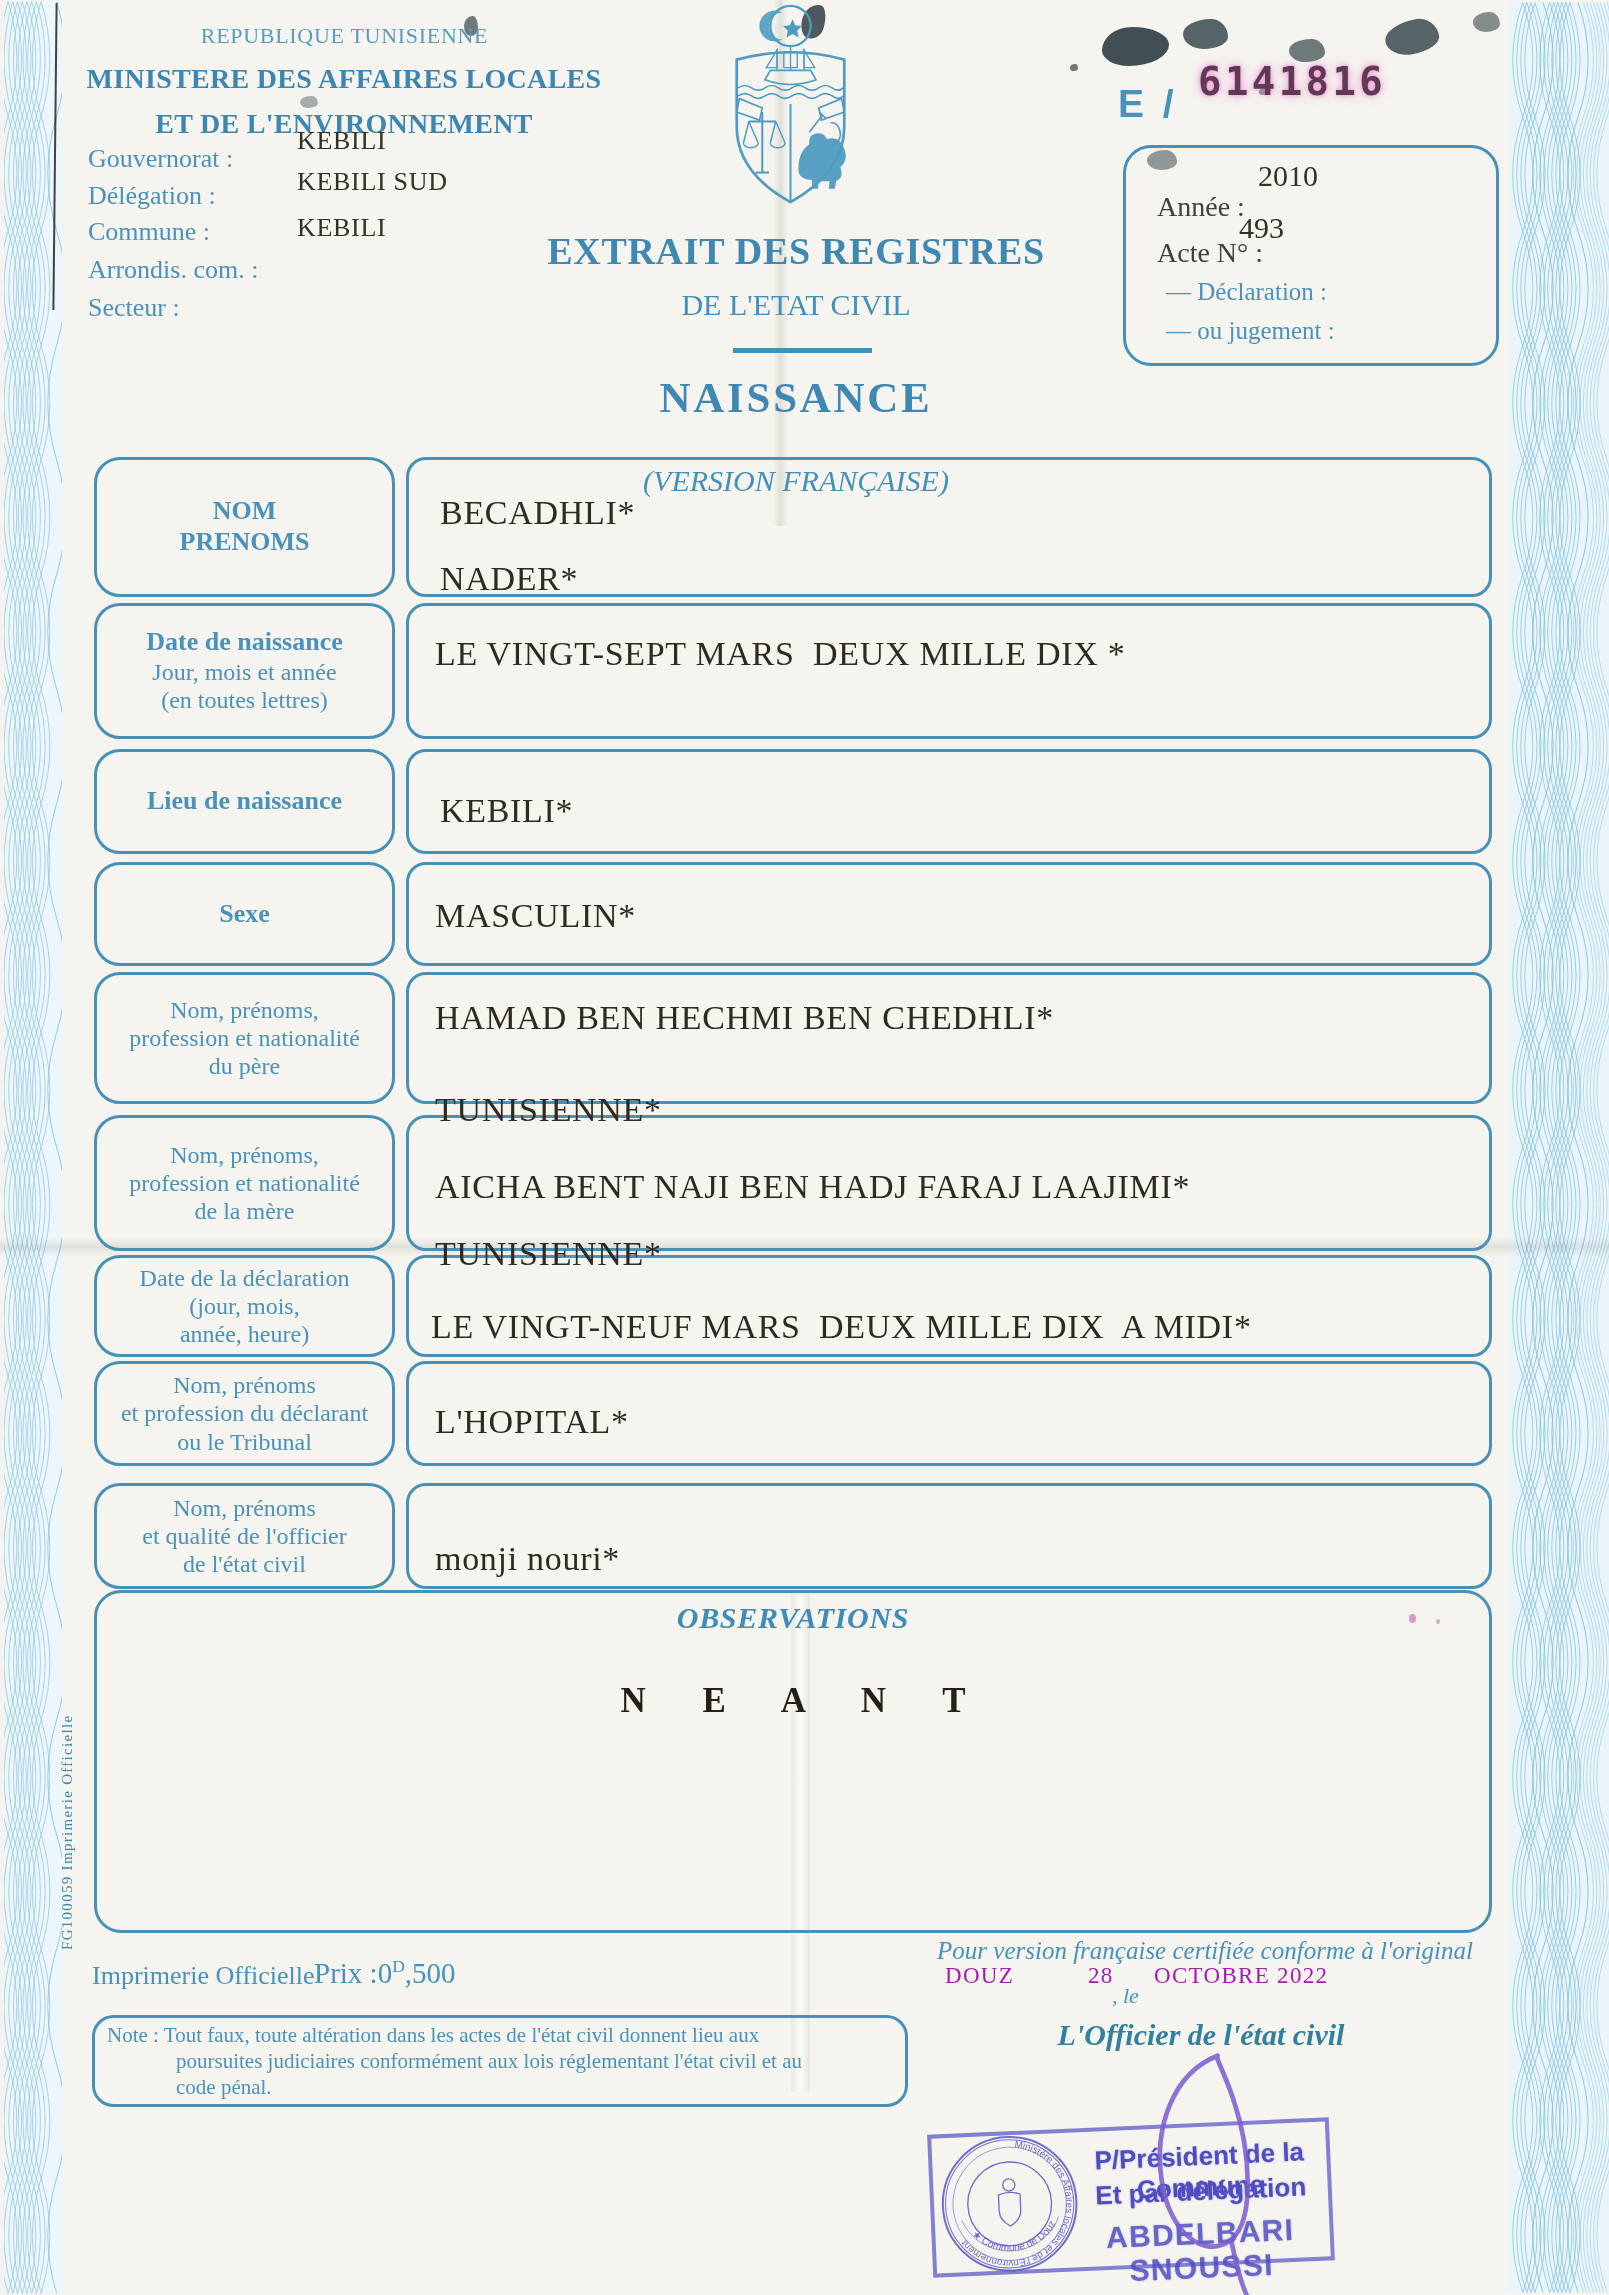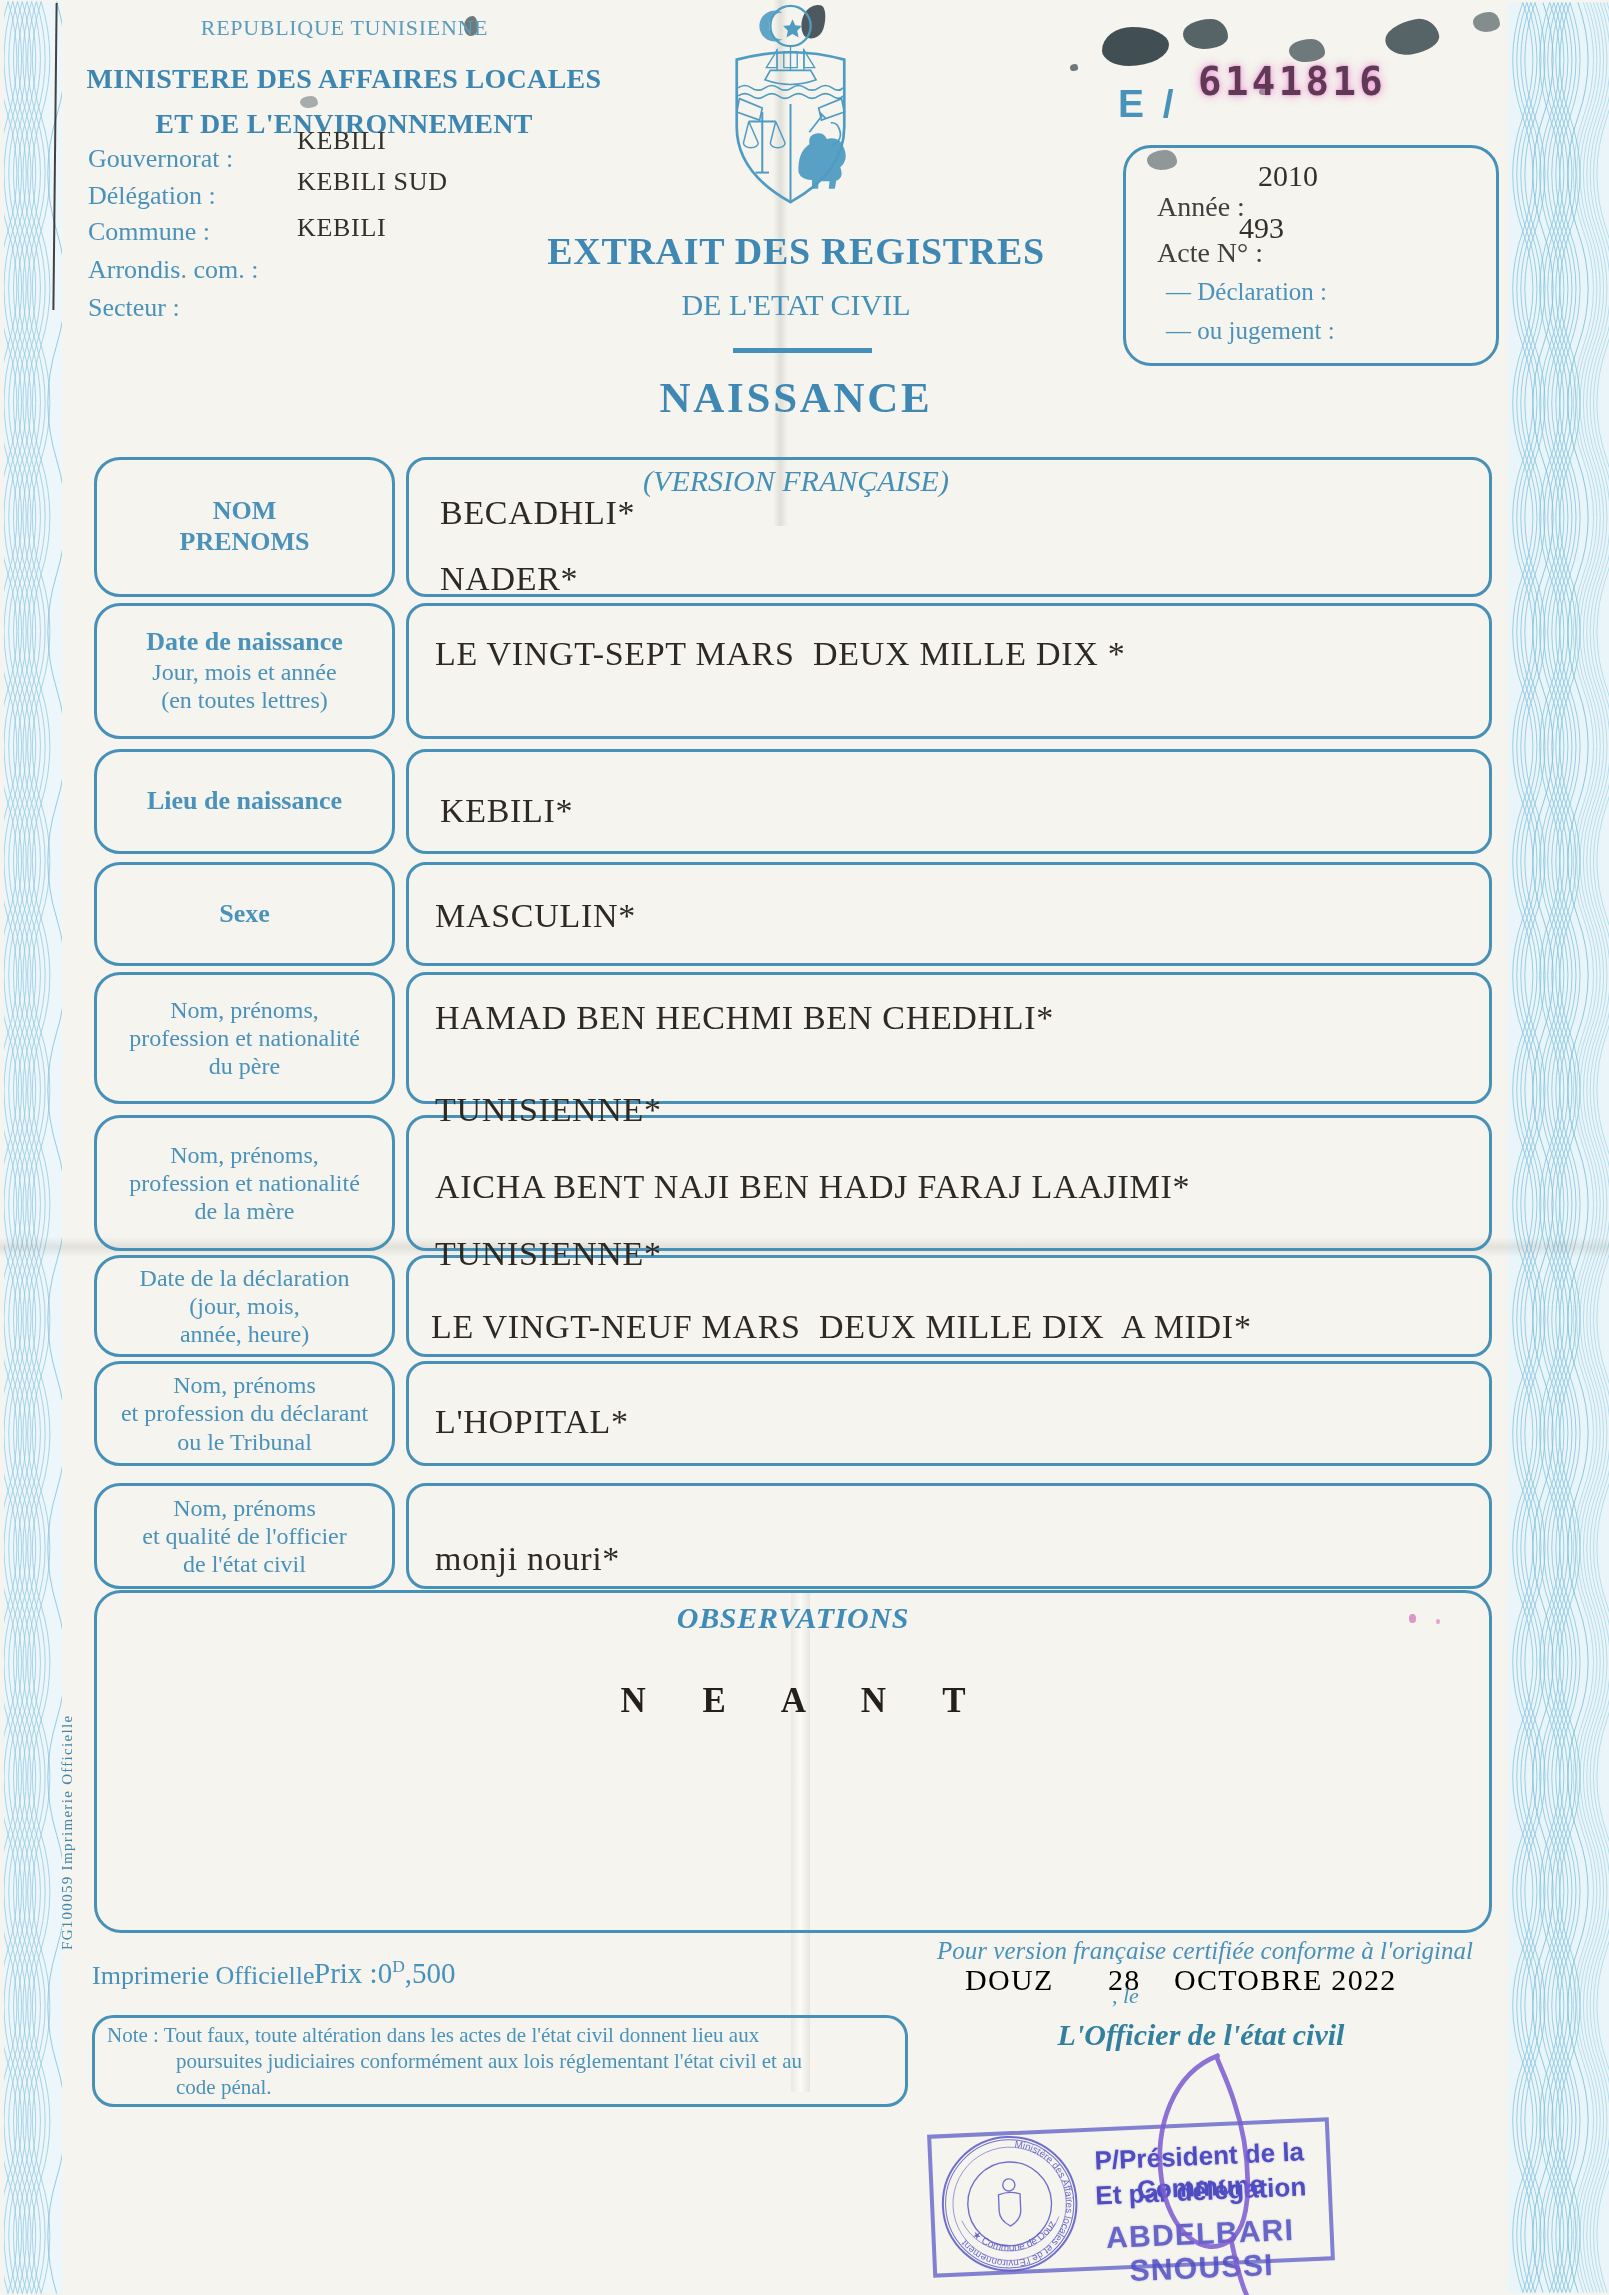--- a/index.html
+++ b/index.html
@@ -146,7 +146,7 @@
   <div class="speck" style="left:1409px;top:1614px;width:6.7px;height:9.4px;opacity:.6"></div>
   <div class="speck" style="left:1436px;top:1619px;width:4px;height:5.4px;opacity:.5"></div>
 
-  <div class="abs hdr-rep" style="left:196px;top:15px;width:297px">REPUBLIQUE TUNISIENNE</div>
+  <div class="abs hdr-rep" style="left:196px;top:23px;width:297px">REPUBLIQUE TUNISIENNE</div>
   <div class="abs hdr-min" style="left:74px;top:108px;width:540px">ET DE L'ENVIRONNEMENT</div>
   <div class="abs hdr-min" style="left:74px;top:63px;width:540px">MINISTERE DES AFFAIRES LOCALES</div>
 

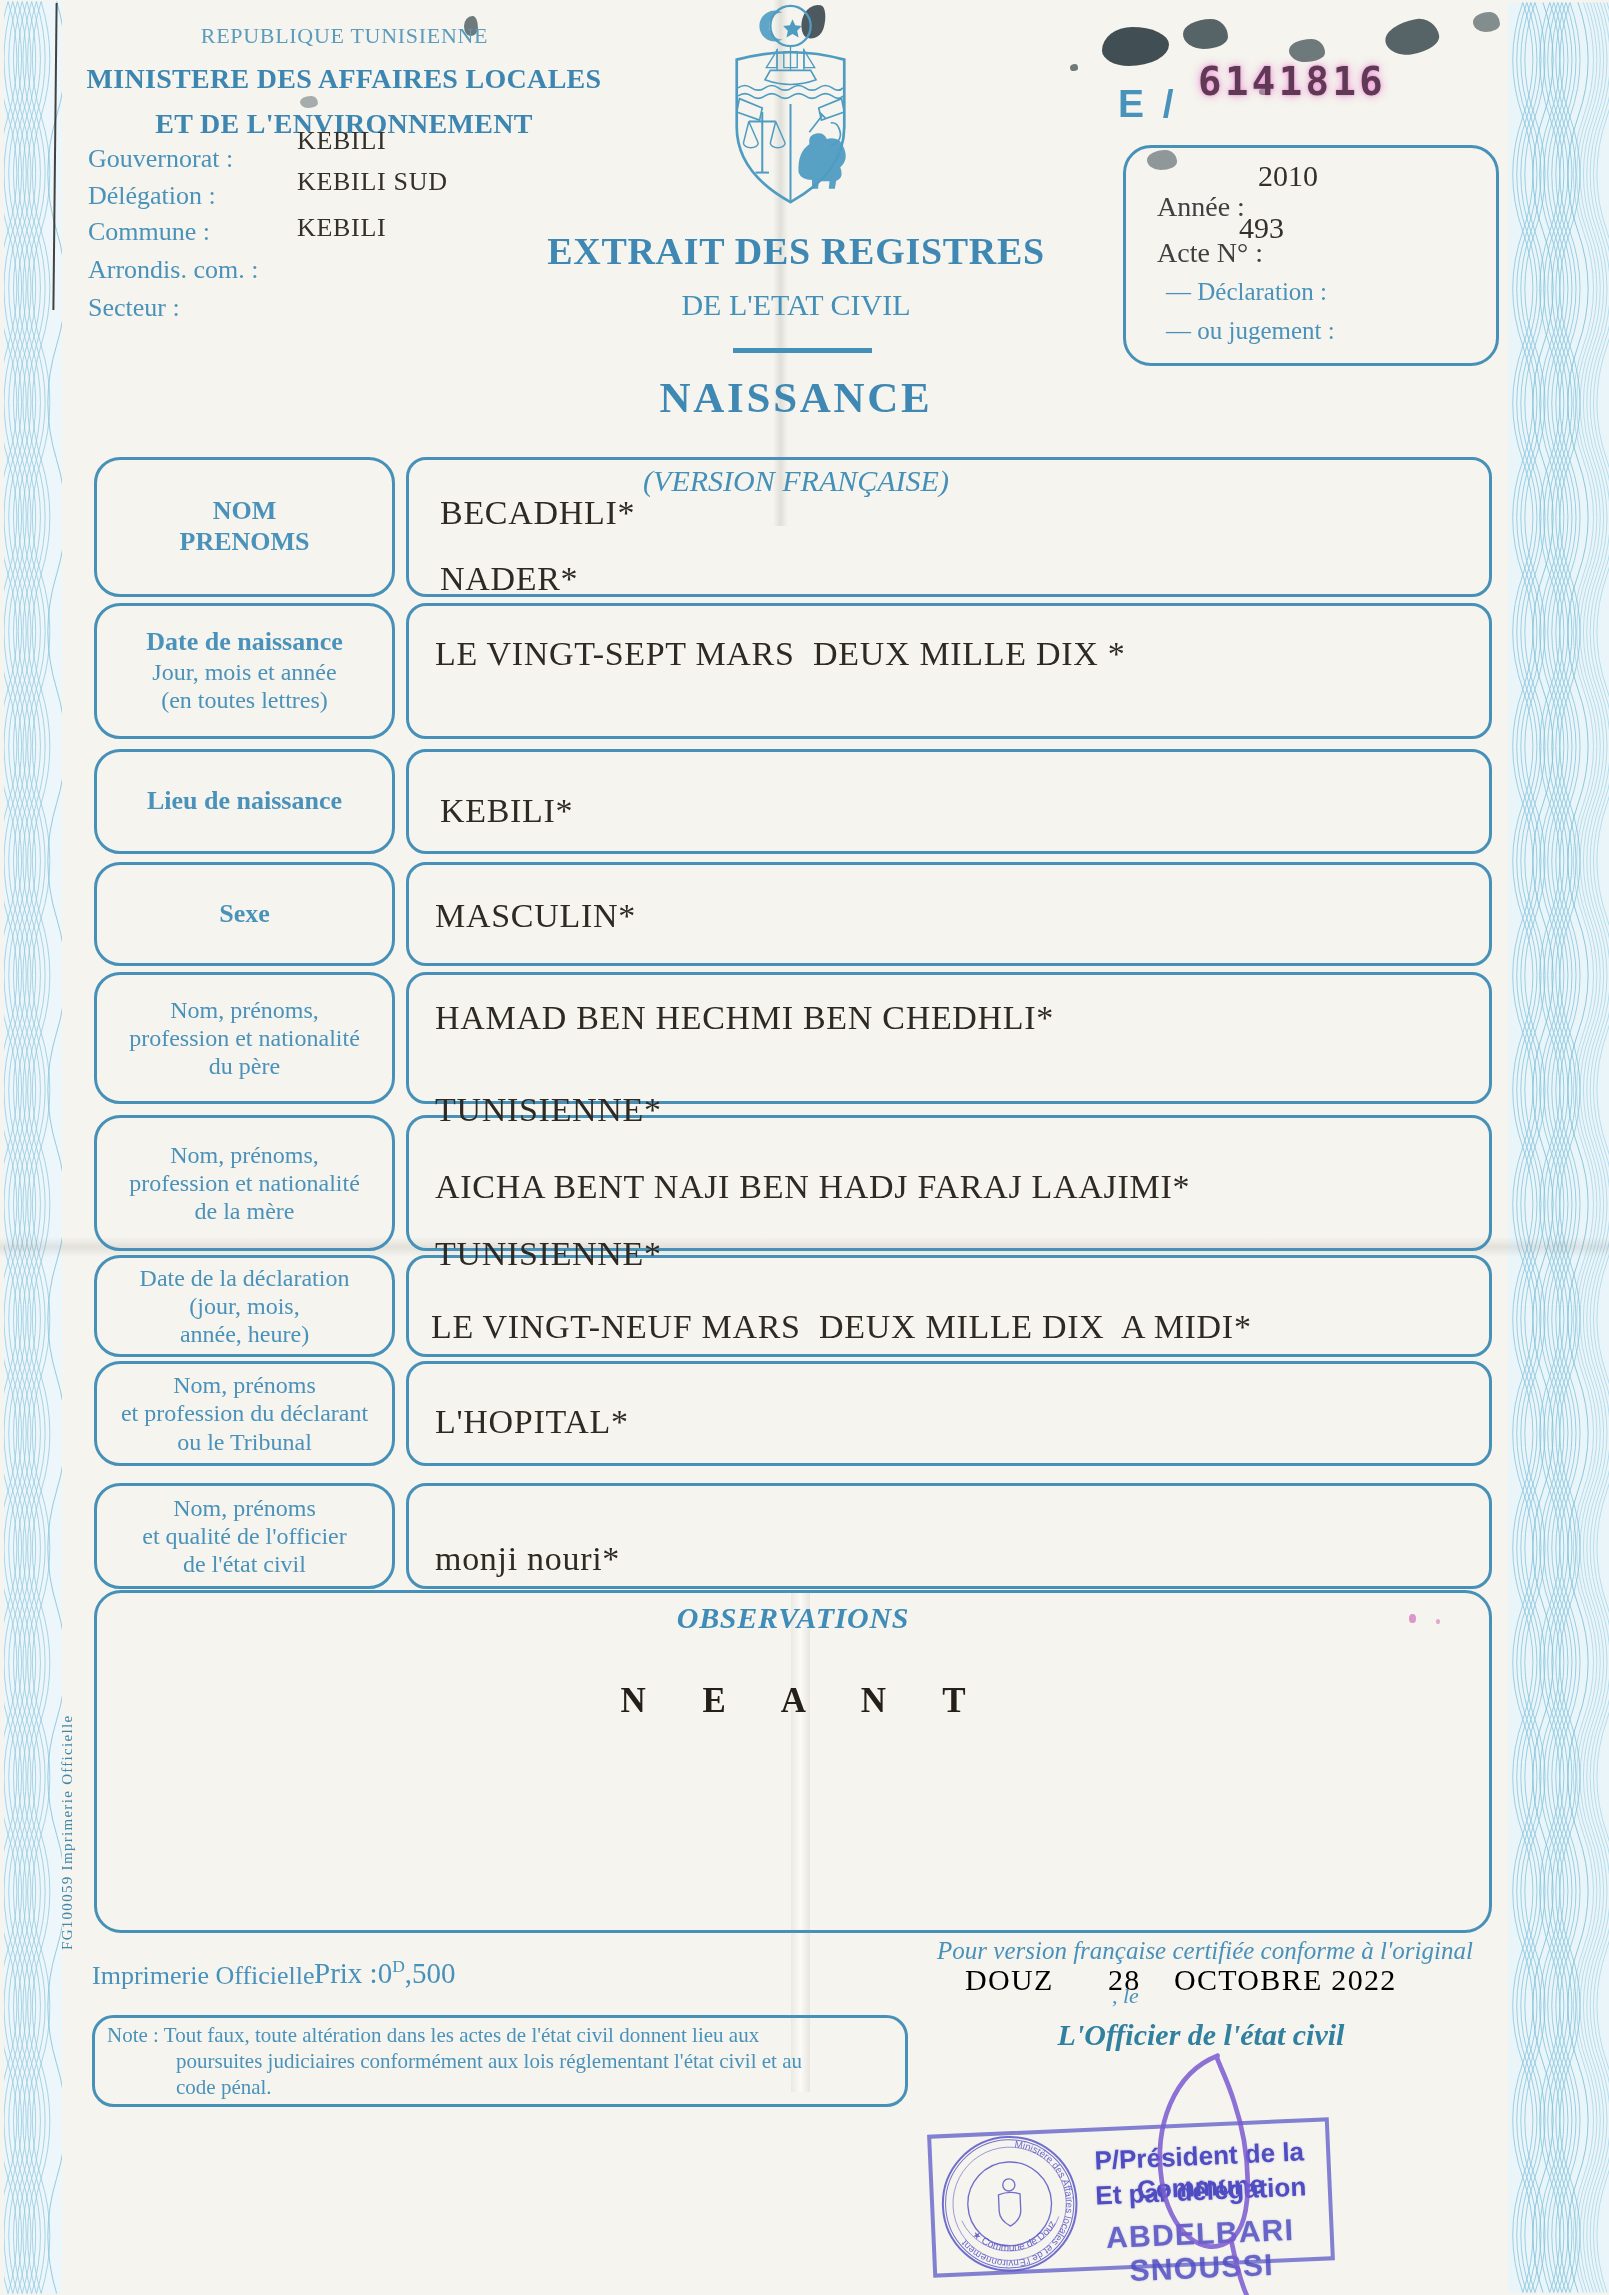--- a/index.html
+++ b/index.html
@@ -41,7 +41,7 @@
   .imp{font-size:26px;color:#4791bb;}
   .prix{font-size:29px;color:#4791bb;}
   .prix sup{font-size:17.5px;}
-  .typed{font-size:30px;color:#000000;letter-spacing:1.3px;margin-left:20px;}
+  .typed{font-size:23px;color:#a21caf;letter-spacing:1.3px;}
   .le{font-size:22px;font-style:italic;color:#4a92ba;}
   .officer{font-size:30px;font-weight:bold;font-style:italic;color:#31809f;text-align:center;}
   .note-line{position:absolute;font-size:21px;color:#4a92ba;}

